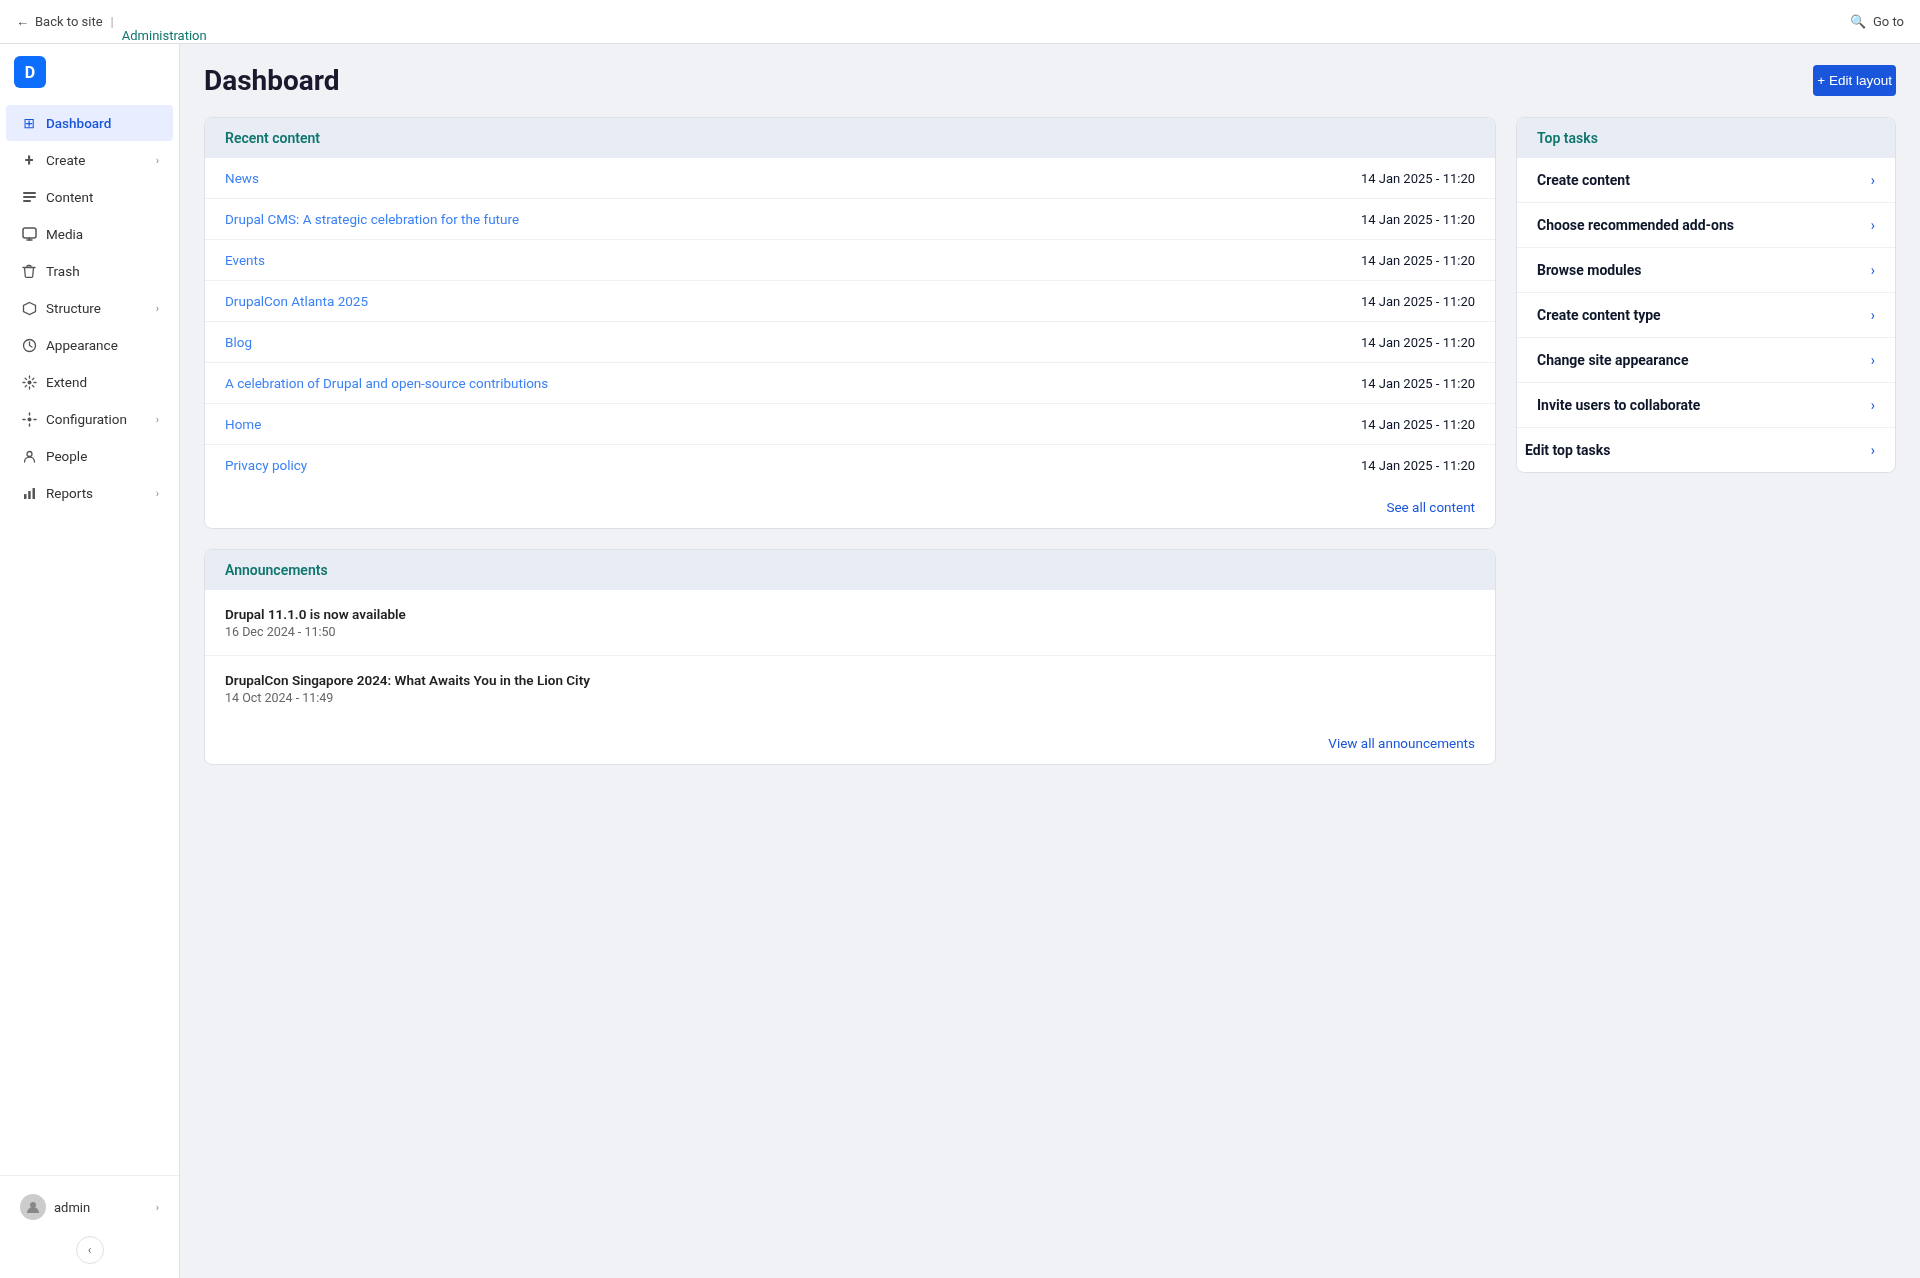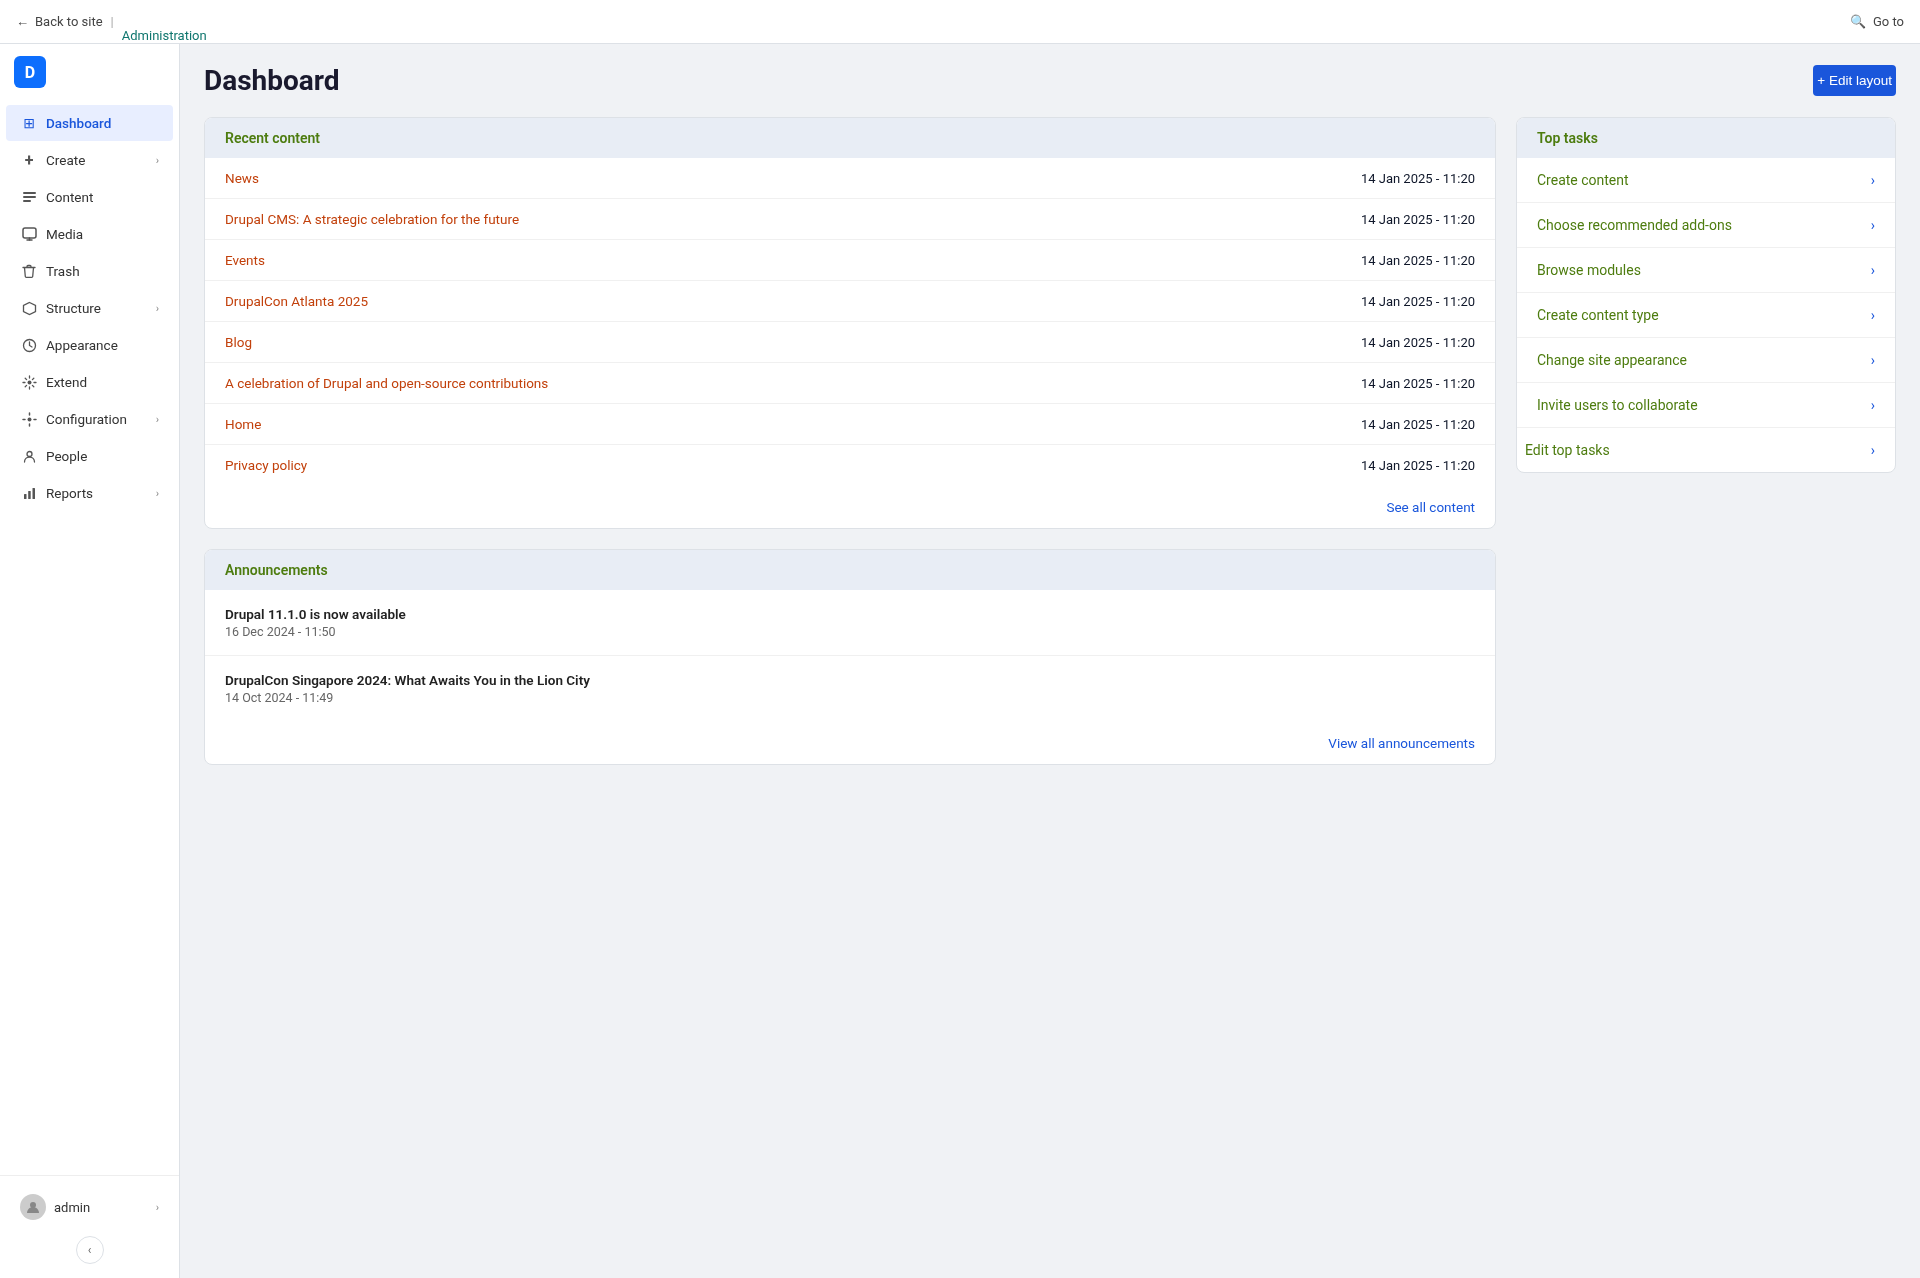--- a/index.html
+++ b/index.html
@@ -176,7 +176,7 @@
       padding: 12px 20px;
       font-size: 14px;
       font-weight: 600;
-      color: #4d7c0f;
+      color: #0f766e;
     }
     .card-body { padding: 0; }
     .content-row {

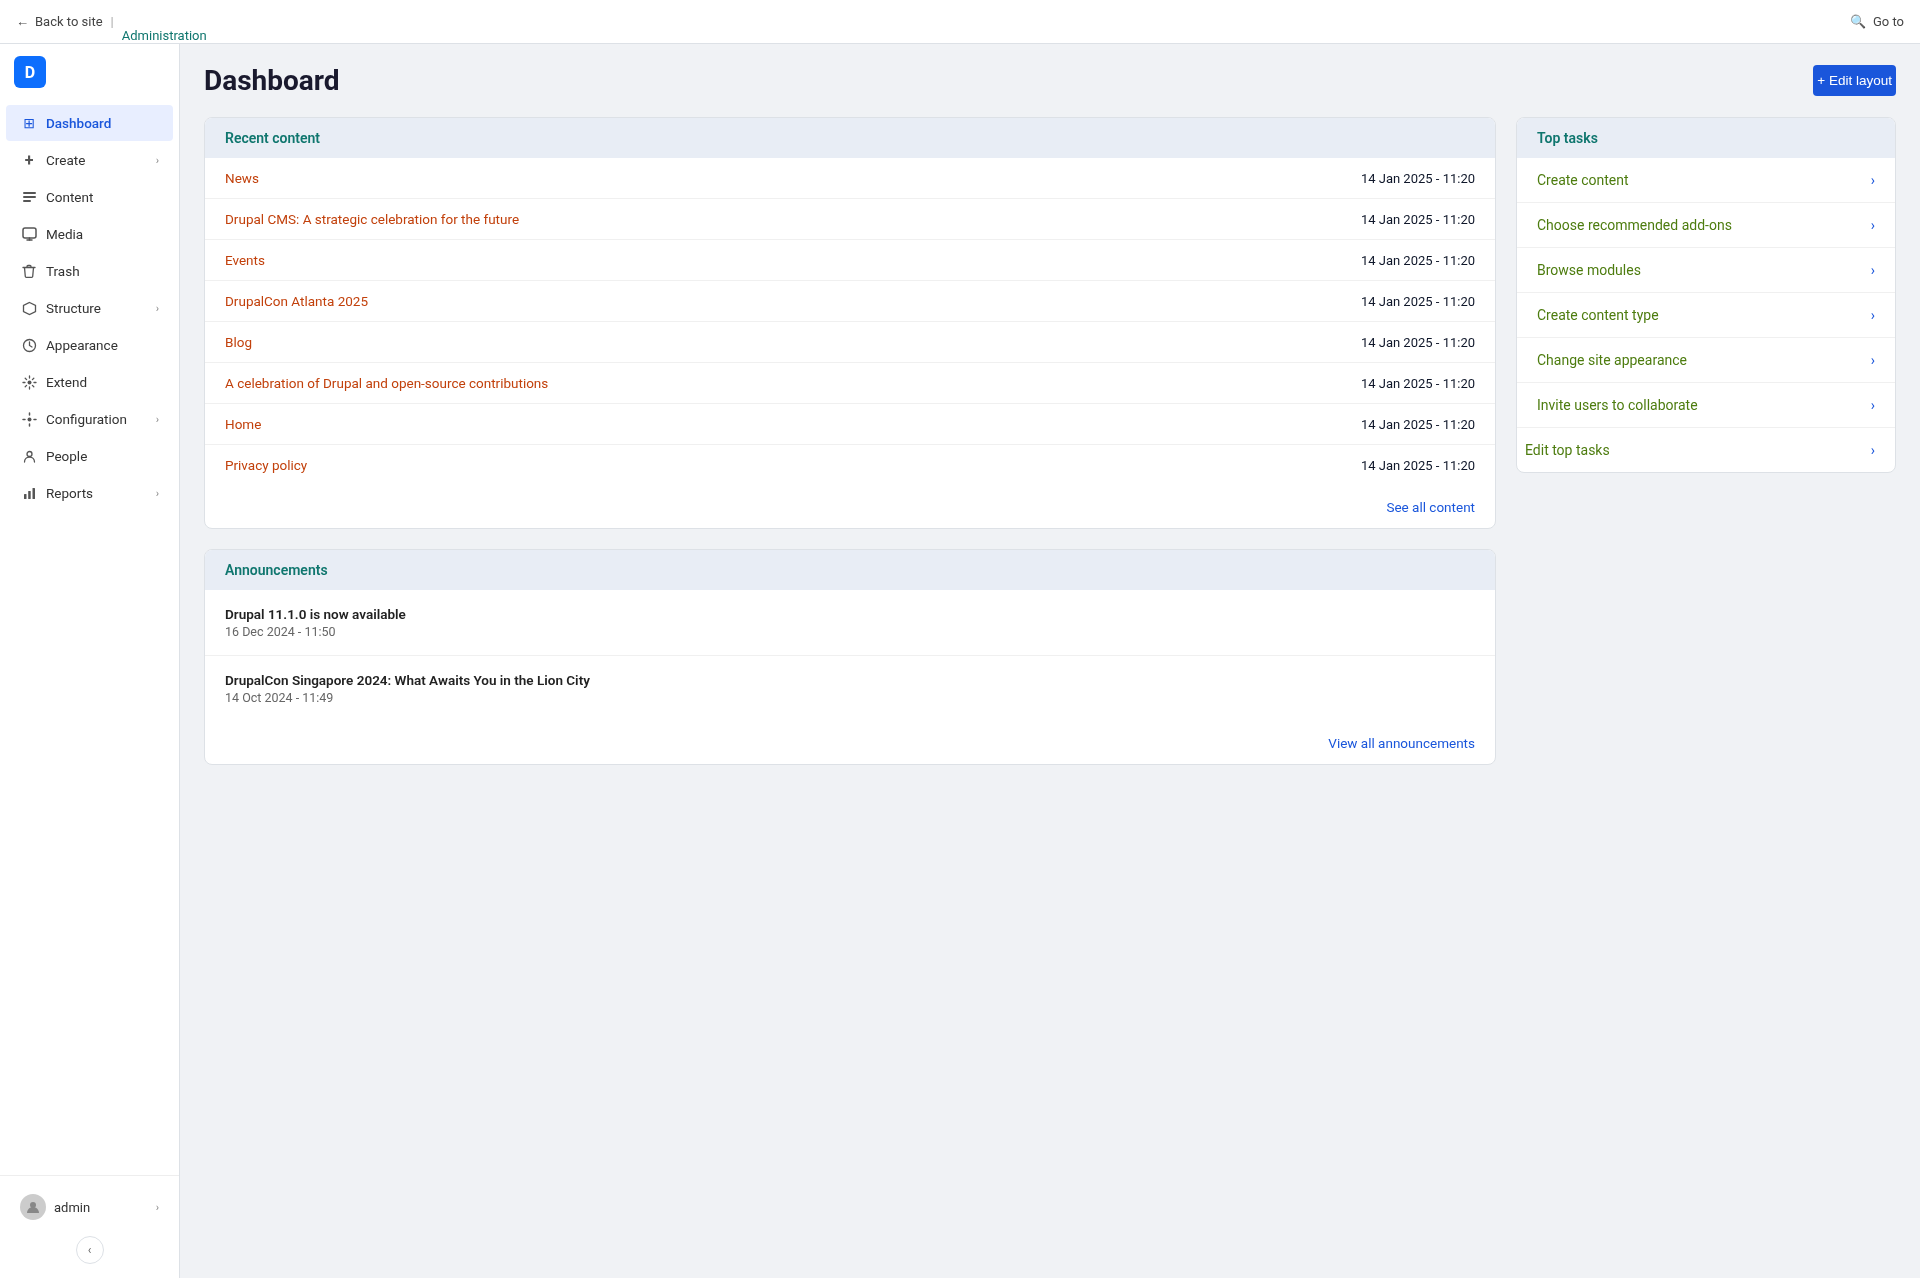--- a/index.html
+++ b/index.html
@@ -189,7 +189,7 @@
     .content-row:last-child { border-bottom: none; }
     .content-link {
       flex: 1;
-      color: #c2410c;
+      color: #3b82f6;
       font-size: 13.5px;
       text-decoration: none;
       cursor: pointer;

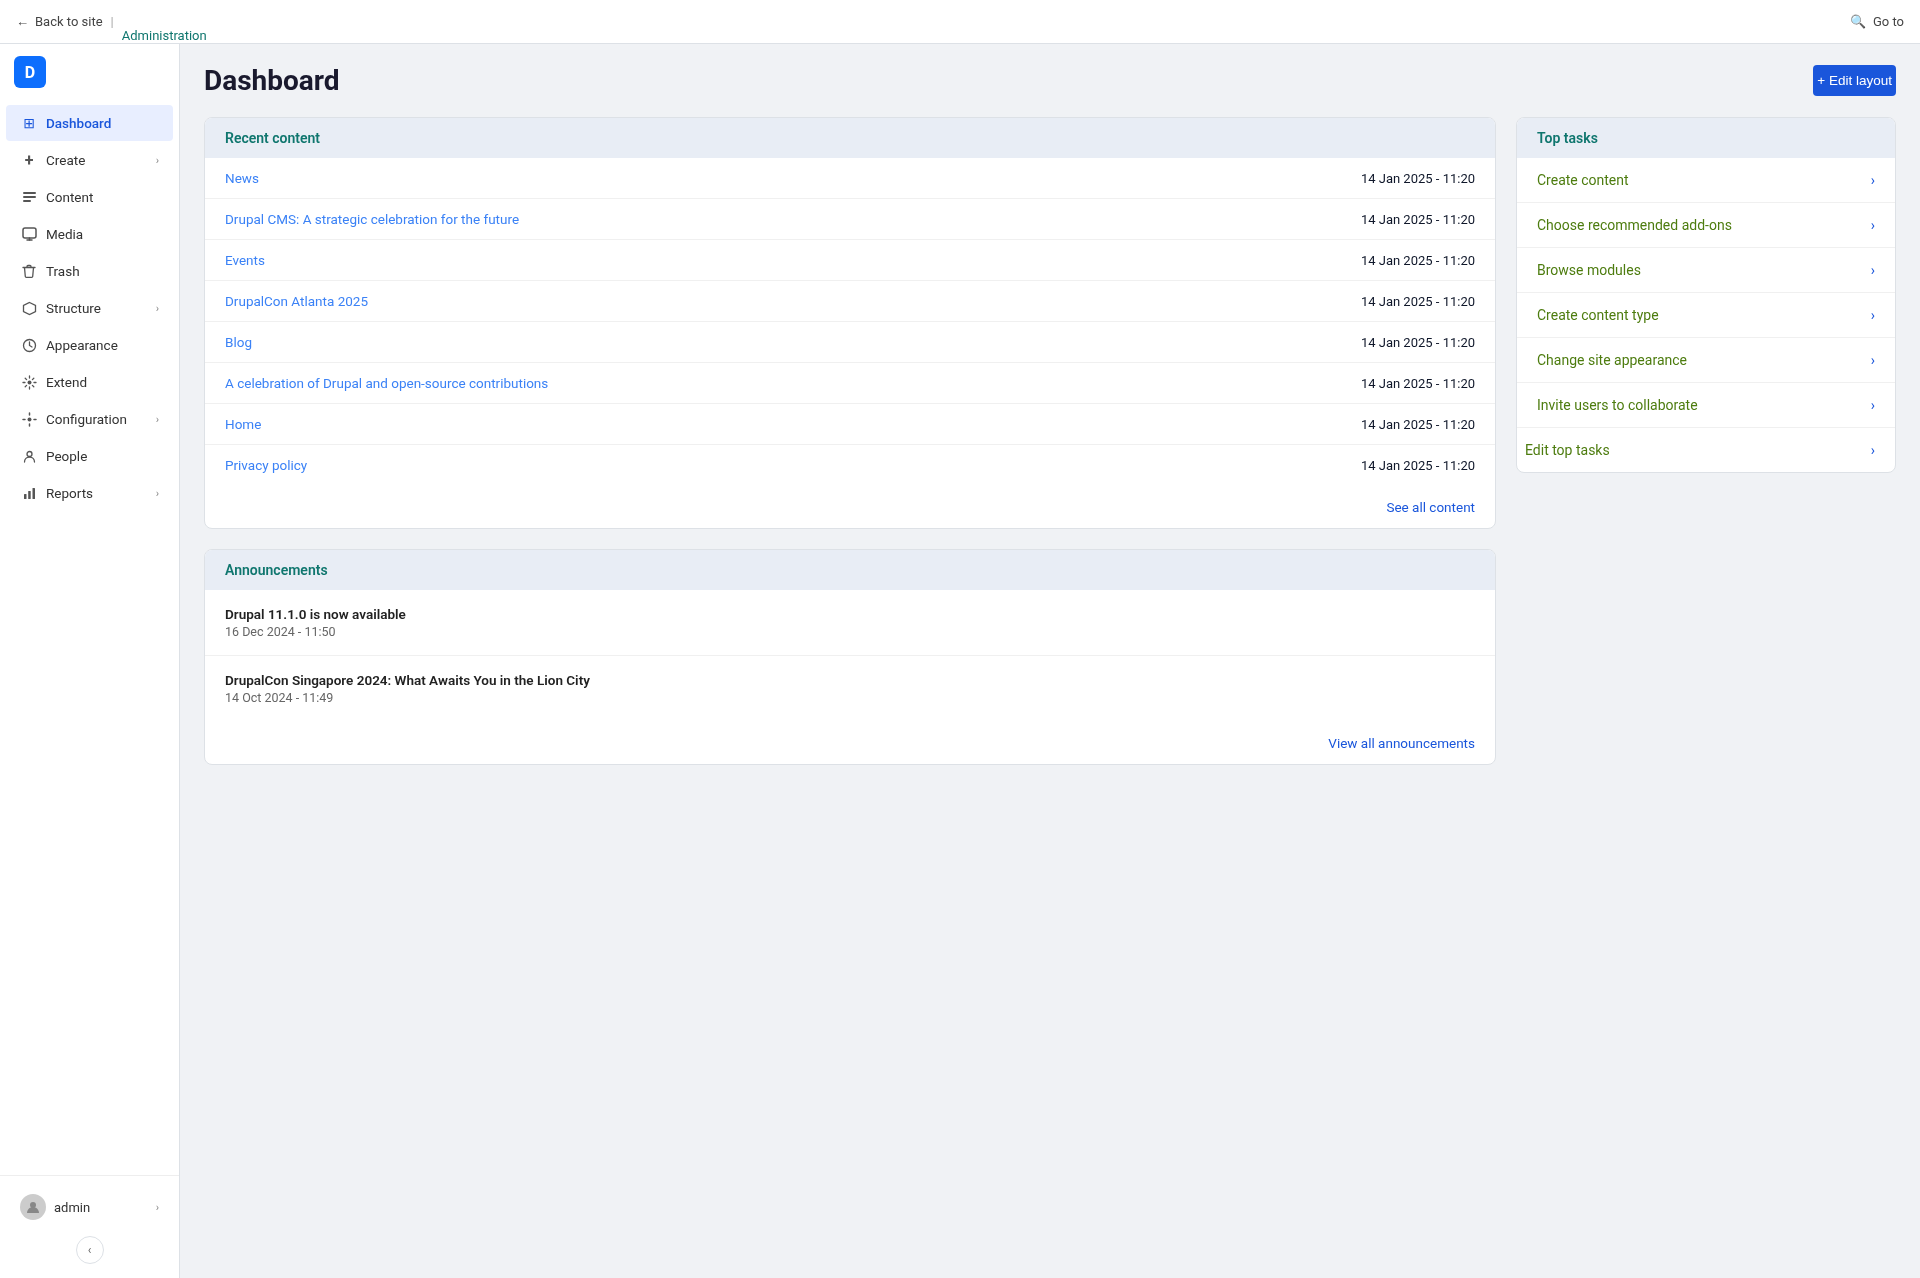--- a/index.html
+++ b/index.html
@@ -244,8 +244,8 @@
     .task-label {
       flex: 1;
       font-size: 14px;
-      font-weight: 400;
-      color: #4d7c0f;
+      font-weight: 700;
+      color: #0f172a;
     }
     .task-chevron {
       color: #1a56db;

